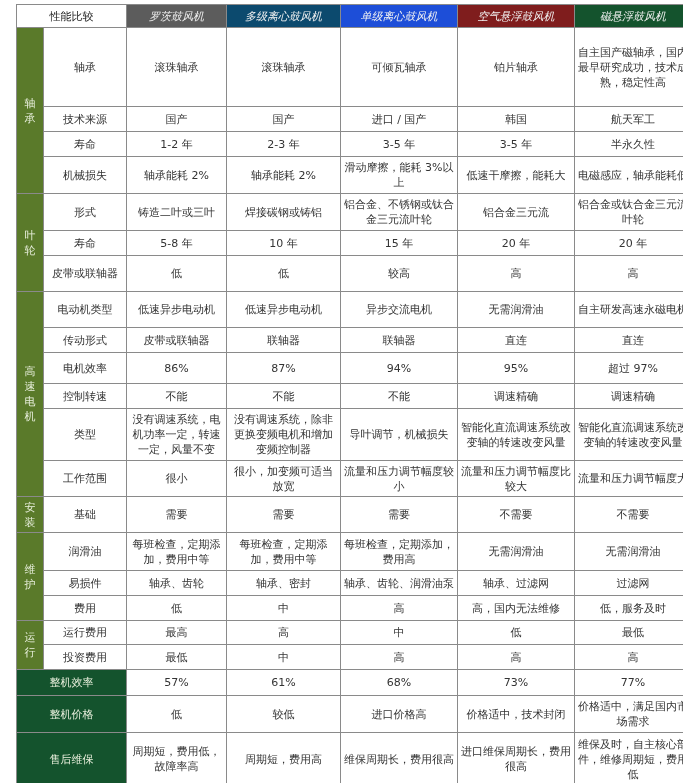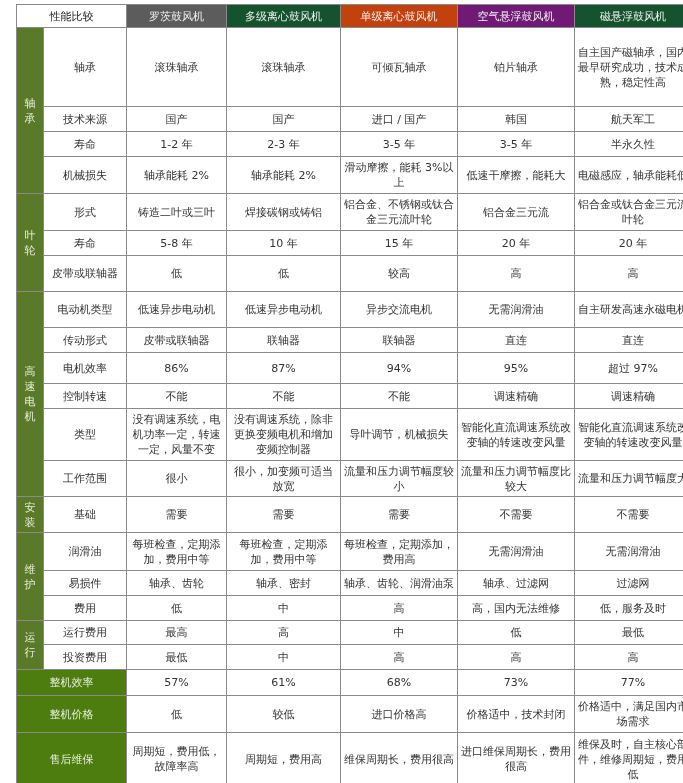--- a/index.html
+++ b/index.html
@@ -19,7 +19,7 @@
     overflow: hidden;
   }
   th.h-label { background: #ffffff; color: #222; }
-  th.h-col { color: #f2f2f2; }
+  th.h-col { color: #f2f2f2; font-style: italic; }
   td.group {
     background: #5a7a2a; color: #e8efdc; padding: 0;
     line-height: 14px; font-size: 11px; border-color: #5a7a2a;

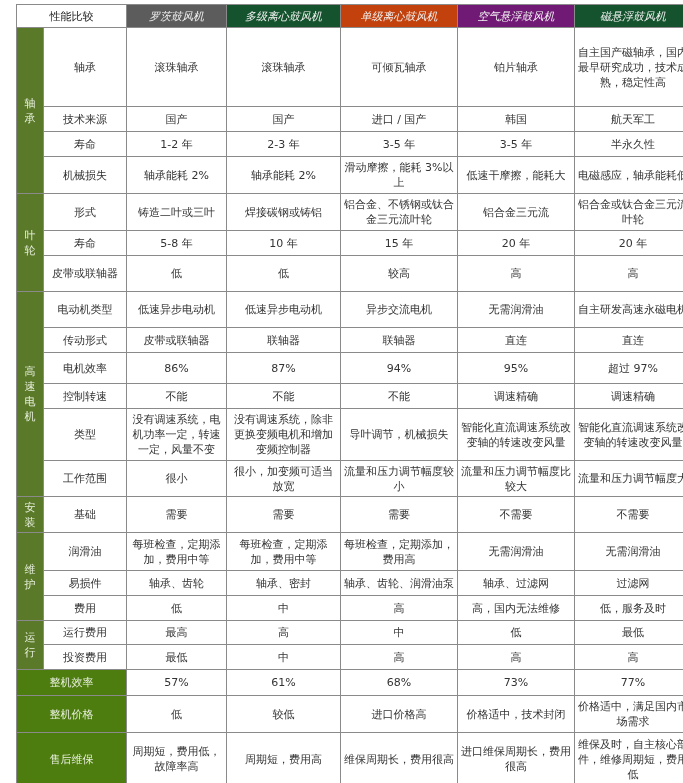--- a/index.html
+++ b/index.html
@@ -47,7 +47,7 @@
     <tr class="hdr">
       <th class="h-label" colspan="2">性能比较</th>
       <th class="h-col" style="background:#5c5c5c">罗茨鼓风机</th>
-      <th class="h-col" style="background:#14532d">多级离心鼓风机</th>
+      <th class="h-col" style="background:#0c4a6e">多级离心鼓风机</th>
       <th class="h-col" style="background:#c2410c">单级离心鼓风机</th>
       <th class="h-col" style="background:#701a75">空气悬浮鼓风机</th>
       <th class="h-col" style="background:#14532d">磁悬浮鼓风机</th>

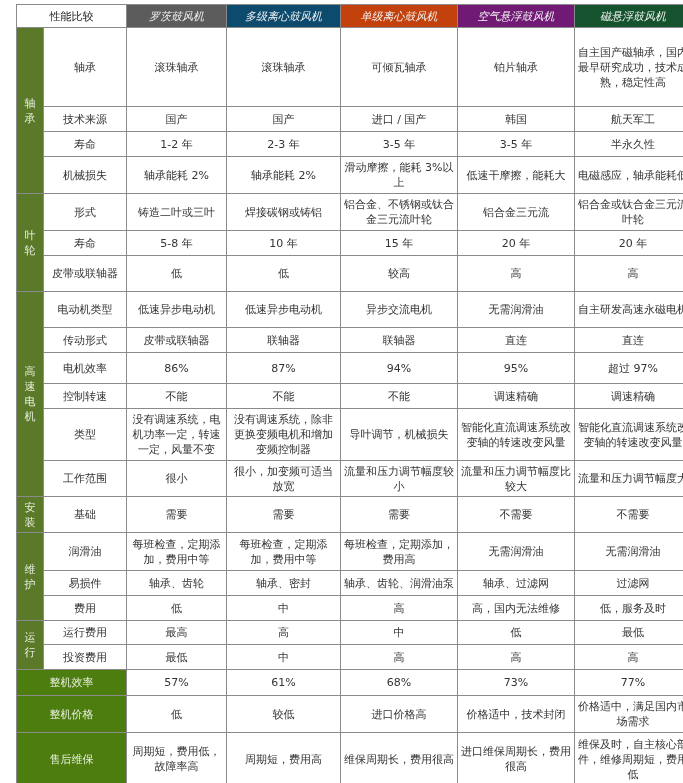--- a/index.html
+++ b/index.html
@@ -48,7 +48,7 @@
       <th class="h-label" colspan="2">性能比较</th>
       <th class="h-col" style="background:#5c5c5c">罗茨鼓风机</th>
       <th class="h-col" style="background:#0c4a6e">多级离心鼓风机</th>
-      <th class="h-col" style="background:#c2410c">单级离心鼓风机</th>
+      <th class="h-col" style="background:#1d4ed8">单级离心鼓风机</th>
       <th class="h-col" style="background:#701a75">空气悬浮鼓风机</th>
       <th class="h-col" style="background:#14532d">磁悬浮鼓风机</th>
     </tr>

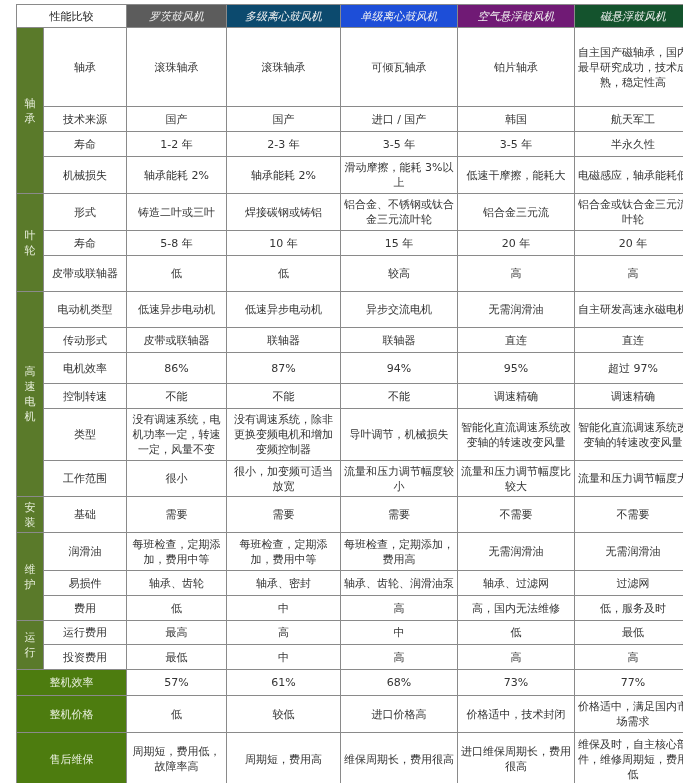--- a/index.html
+++ b/index.html
@@ -49,7 +49,7 @@
       <th class="h-col" style="background:#5c5c5c">罗茨鼓风机</th>
       <th class="h-col" style="background:#0c4a6e">多级离心鼓风机</th>
       <th class="h-col" style="background:#1d4ed8">单级离心鼓风机</th>
-      <th class="h-col" style="background:#701a75">空气悬浮鼓风机</th>
+      <th class="h-col" style="background:#7f1d1d">空气悬浮鼓风机</th>
       <th class="h-col" style="background:#14532d">磁悬浮鼓风机</th>
     </tr>
   </thead>

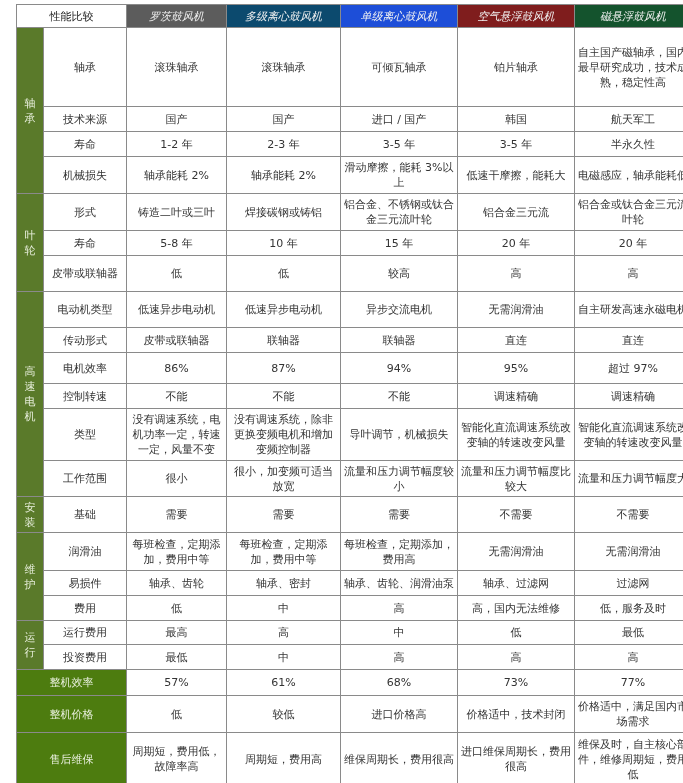--- a/index.html
+++ b/index.html
@@ -26,7 +26,7 @@
   }
   td.group span { display: inline-block; width: 12px; word-break: break-all; }
   td.label { background: #ffffff; color: #333; }
-  td.summary { background: #4d7c0f; color: #e8efdc; border-color: #7f8f6a; }
+  td.summary { background: #14532d; color: #e8efdc; border-color: #7f8f6a; }
   td.val { background: #ffffff; }
   tr.hdr th { height: 22px; }
 </style>

